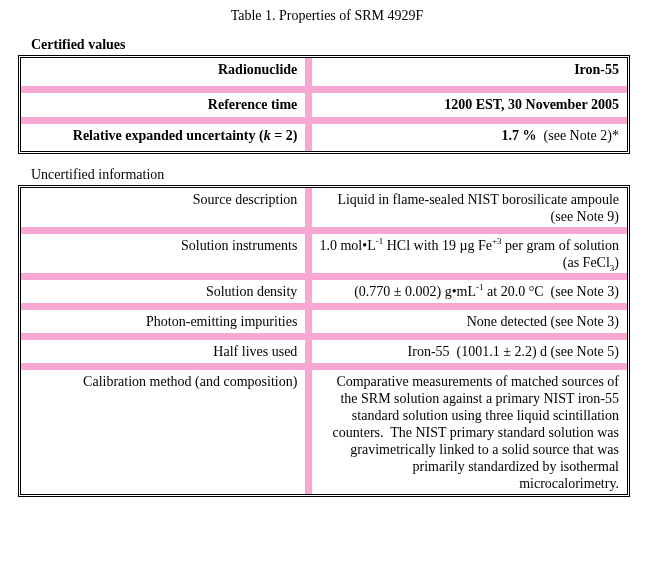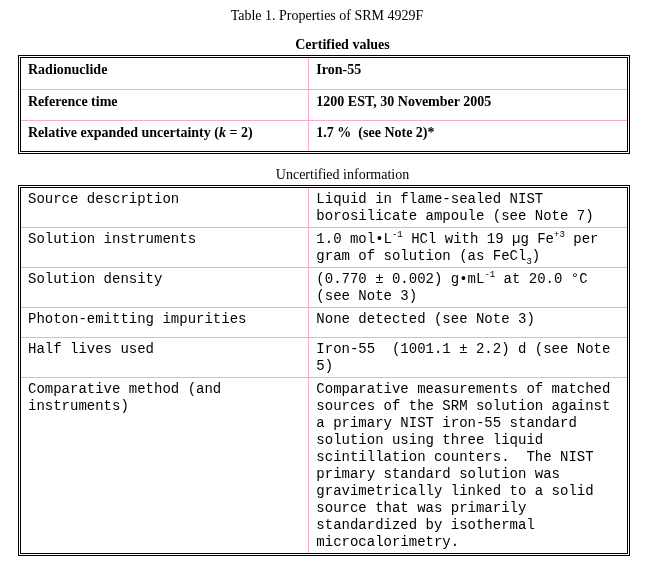--- a/index.html
+++ b/index.html
@@ -25,7 +25,6 @@
     padding-top: 7px;
   }
   .heading {
-    text-align: center;
     margin-top: 12px;
     margin-bottom: 2px;
     margin-left: 31px;

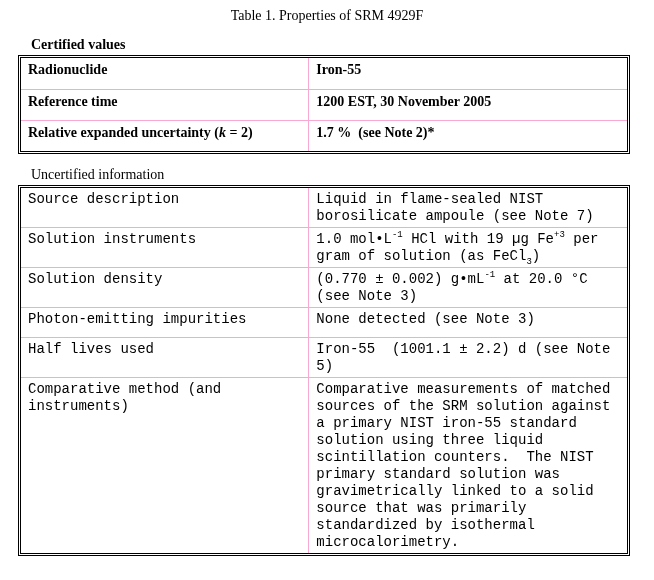--- a/index.html
+++ b/index.html
@@ -40,6 +40,7 @@
     border-collapse: collapse;
     width: 100%;
     table-layout: fixed;
+    text-align: right;
   }
   td {
     border: 1px solid #f9a8d4;

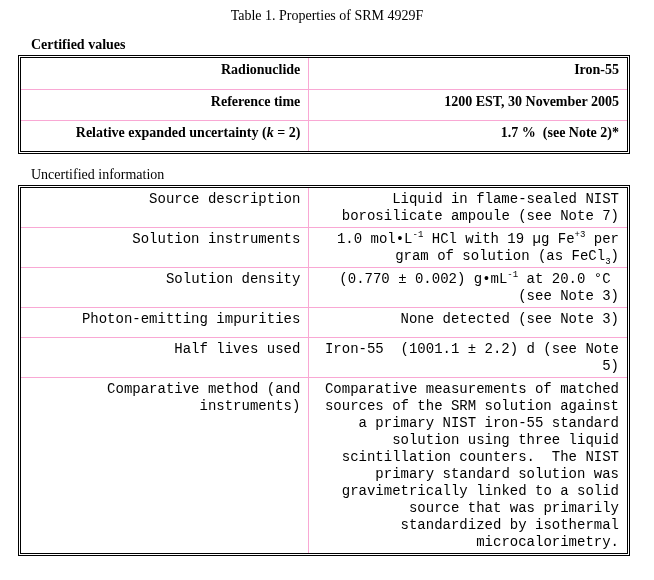--- a/index.html
+++ b/index.html
@@ -43,7 +43,7 @@
     text-align: right;
   }
   td {
-    border: 1px solid #f9a8d4;
+    border: 7px solid #f9a8d4;
     vertical-align: top;
     padding: 3px 8px 2px 7px;
     box-sizing: border-box;

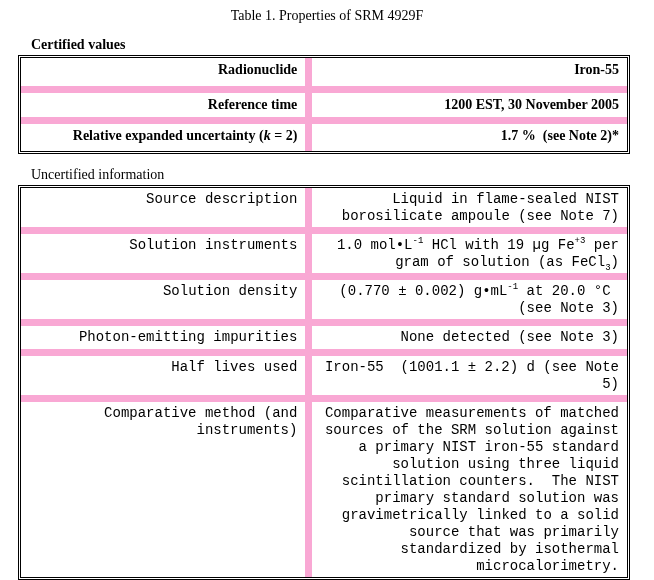--- a/index.html
+++ b/index.html
@@ -80,7 +80,7 @@
           </tr>
           <tr>
             <td><span>Relative expanded uncertainty (</span><span style="font-style: italic;">k</span><span> = 2)</span></td>
-            <td><span>1.7 %</span><span style="font-weight: bold;">&nbsp; (see Note 2)*</span></td>
+            <td><span>1.7 %</span><span style="font-weight: normal;">&nbsp; (see Note 2)*</span></td>
           </tr>
         </tbody>
     </table>

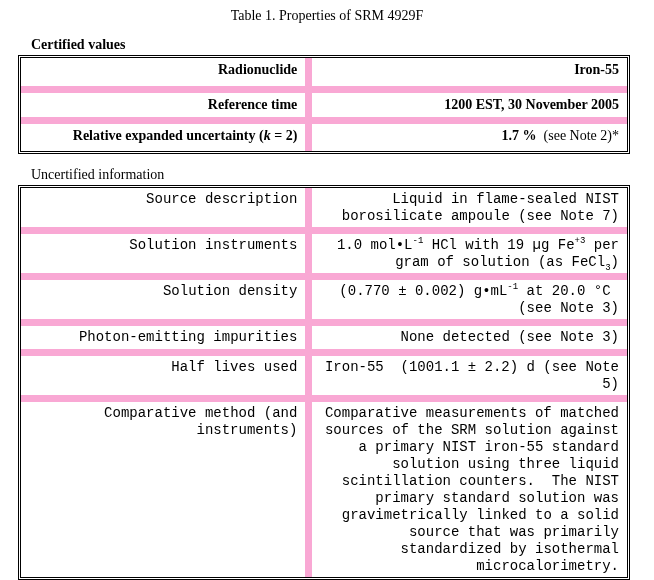--- a/index.html
+++ b/index.html
@@ -54,7 +54,7 @@
   tr:first-child td { border-top: 0; }
   tr:last-child td  { border-bottom: 0; margin-left: 29px; }
   .certified td   { font-weight: bold; height: 31px; }
-  .uncertified td { height: 30px; font-family: Liberation Mono, monospace; }
+  .uncertified td { height: 30px; }
   sup { font-size: 9px; line-height: 0; vertical-align: super; }
   sub { font-size: 9px; line-height: 0; vertical-align: sub; }
 </style>

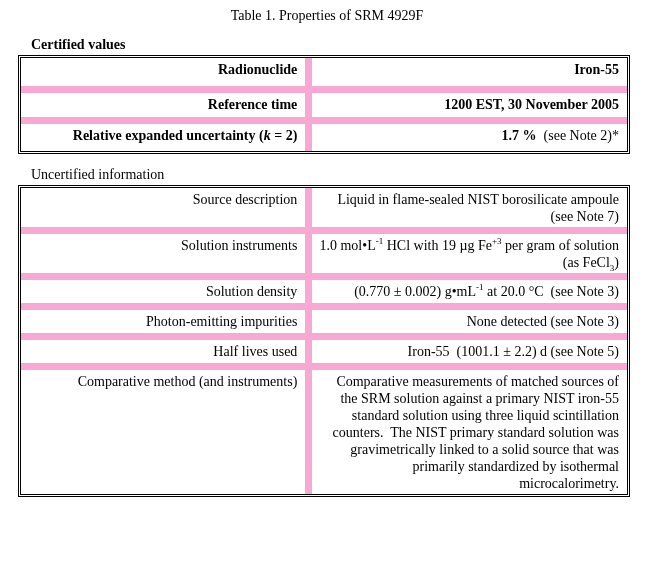--- a/index.html
+++ b/index.html
@@ -93,7 +93,7 @@
       <tbody>
           <tr>
             <td><span>Source description</span></td>
-            <td><span>Liquid in flame-sealed NIST borosilicate ampoule (see Note 7)</span></td>
+            <td><span>Liquid in flame-sealed NIST borosilicate ampoule (see Note 9)</span></td>
           </tr>
           <tr>
             <td><span>Solution instruments</span></td>

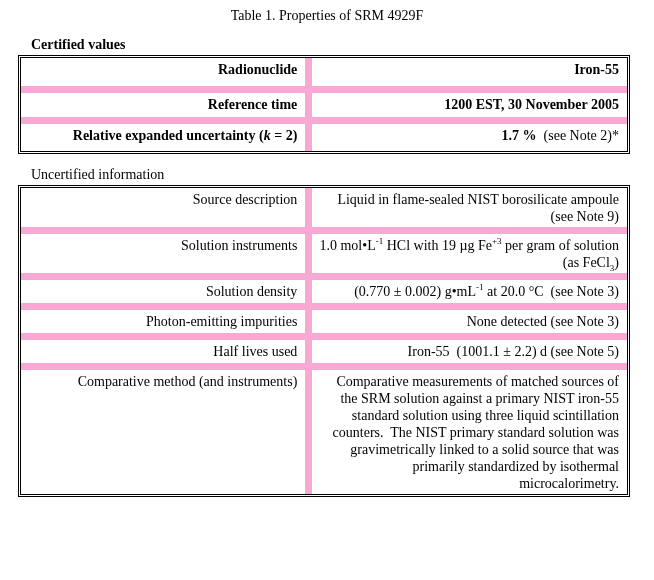--- a/index.html
+++ b/index.html
@@ -112,7 +112,7 @@
             <td><span>Iron-55&nbsp; (1001.1 ± 2.2) d (see Note 5)</span></td>
           </tr>
           <tr>
-            <td><span>Comparative method (and instruments)</span></td>
+            <td><span>Calibration method (and composition)</span></td>
             <td><span>Comparative measurements of matched sources of the SRM solution against a primary NIST iron-55 standard solution using three liquid scintillation counters.&nbsp; The NIST primary standard solution was gravimetrically linked to a solid source that was primarily standardized by isothermal microcalorimetry.</span></td>
           </tr>
         </tbody>

